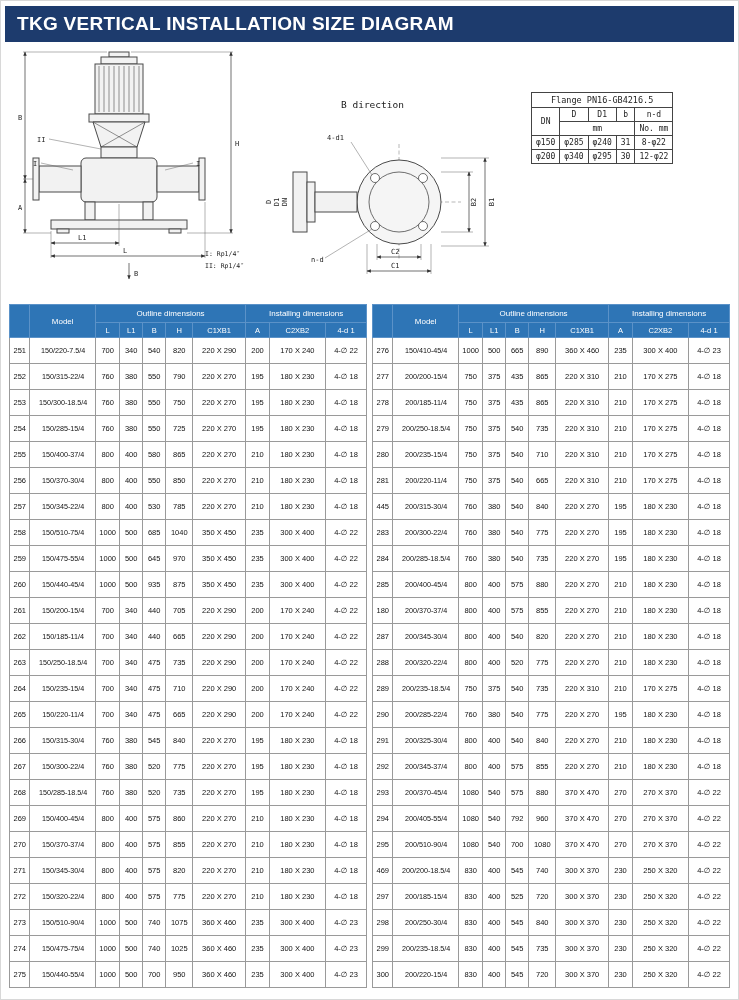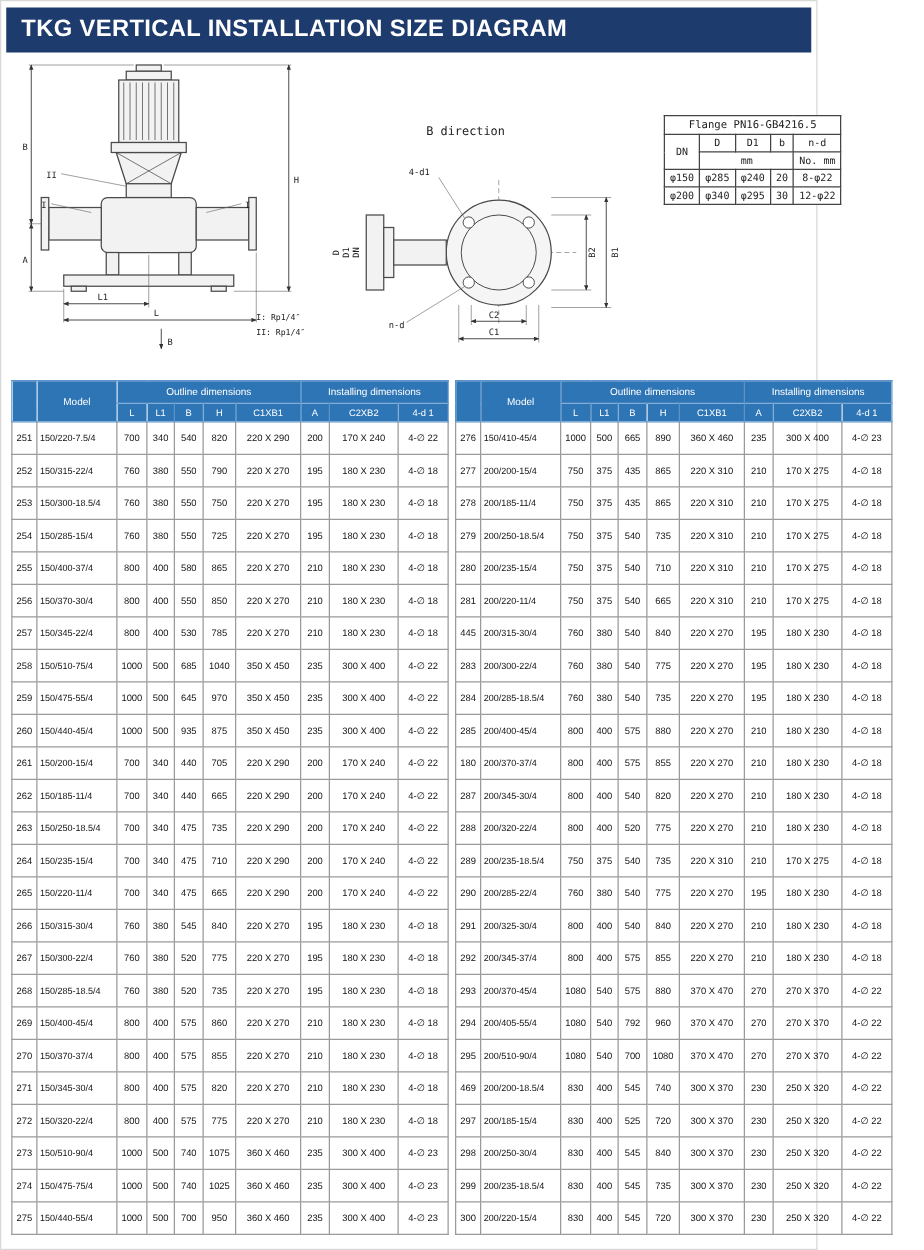--- a/index.html
+++ b/index.html
@@ -9,7 +9,7 @@
     font-family:"Liberation Sans", sans-serif;
     color:#111;
   }
-  .page { width:654px; height:1000px; background:#fff; border:1px solid #d8d8d8; position:relative; }
+  .page { width:739px; height:1000px; background:#fff; border:1px solid #d8d8d8; position:relative; }
 
   
   .title-bar {

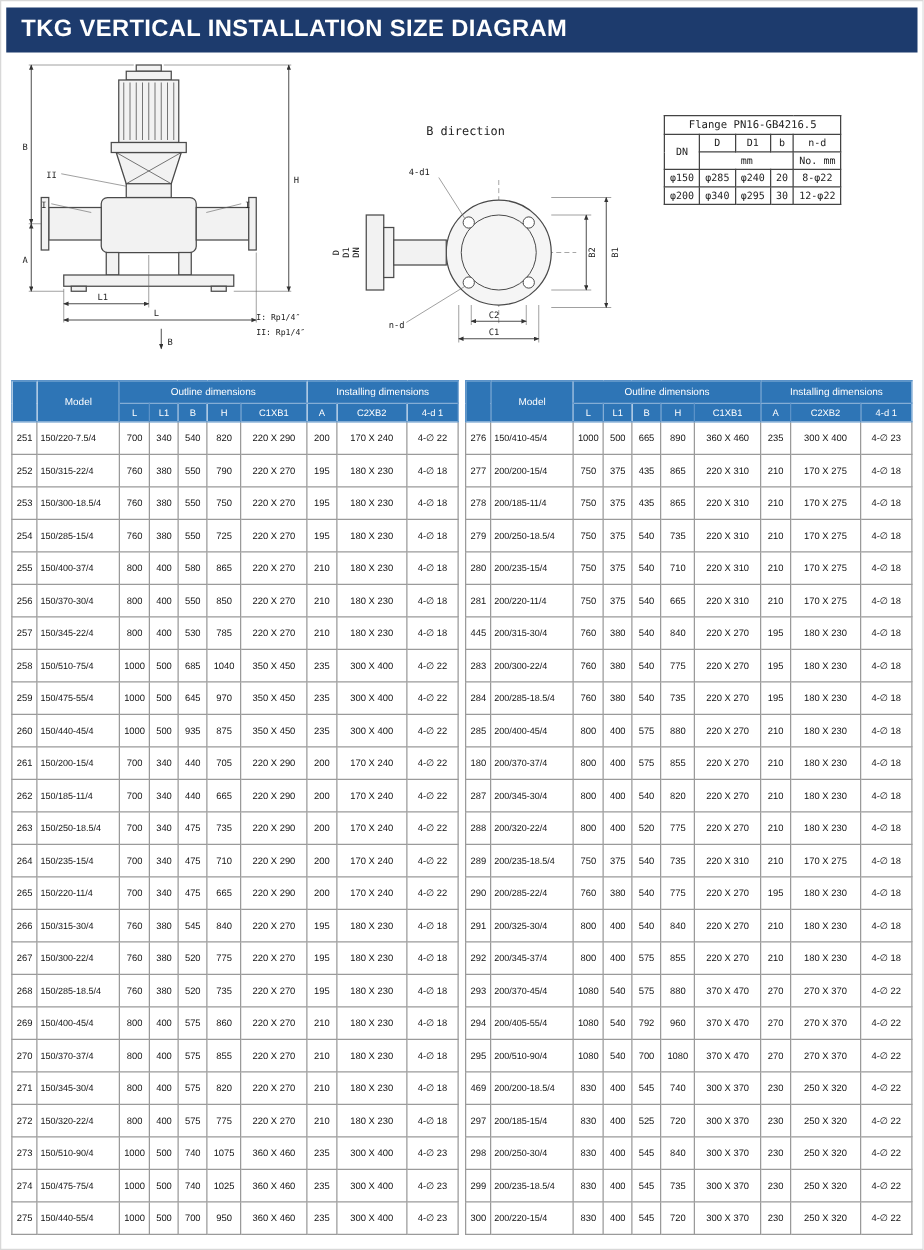--- a/index.html
+++ b/index.html
@@ -212,7 +212,7 @@
               <td>φ150</td>
               <td>φ285</td>
               <td>φ240</td>
-              <td>20</td>
+              <td>31</td>
               <td>8-φ22</td>
             </tr>
             <tr>

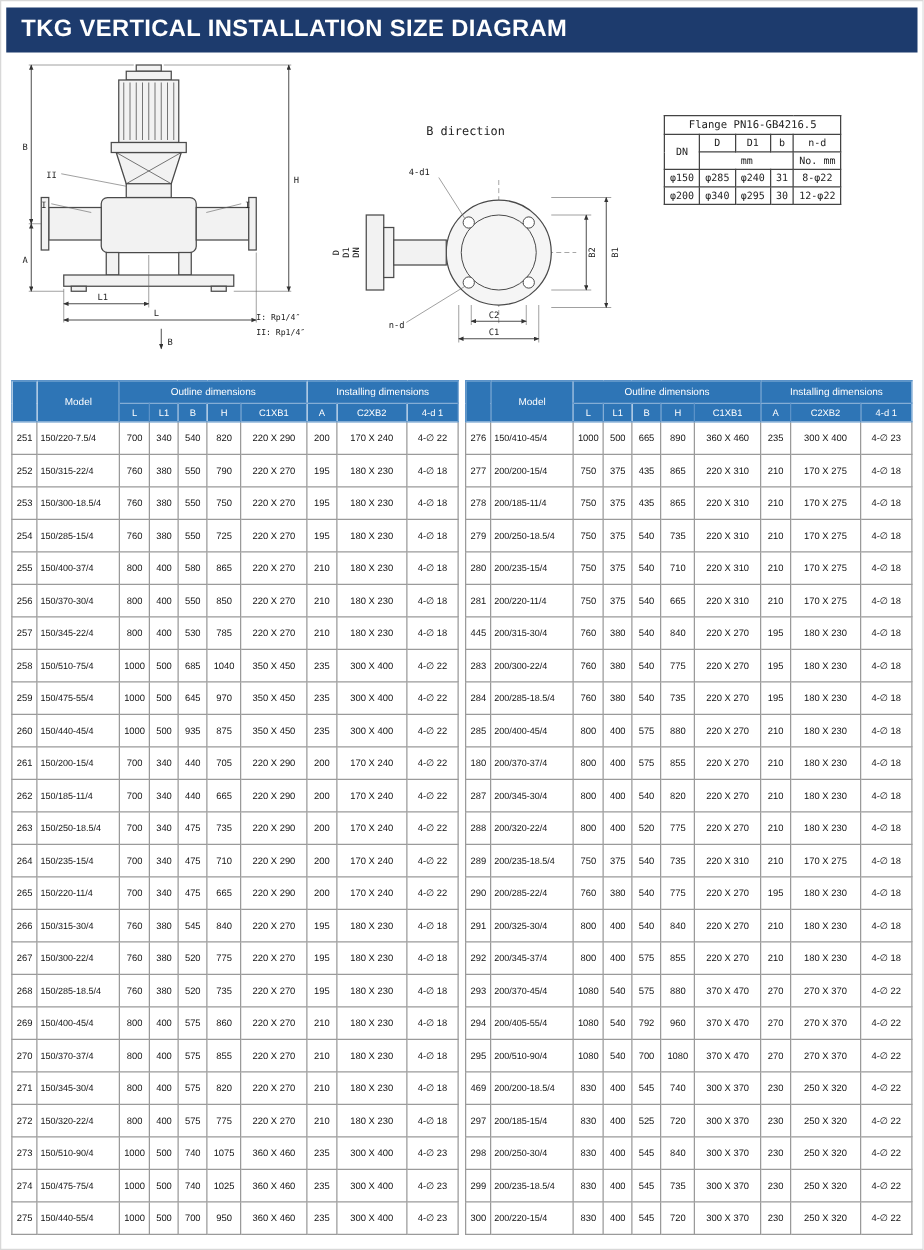--- a/index.html
+++ b/index.html
@@ -57,7 +57,7 @@
     font-size:7.5px; height:26px; padding:0 1px;
     overflow:hidden; white-space:nowrap; color:#111;
   }
-  .spec td.model-col { text-align:left; padding-left:2px; font-size:7.2px; }
+  .spec td.model-col { text-align:center; padding-left:2px; font-size:7.2px; }
 </style>
 </head>
 <body>

